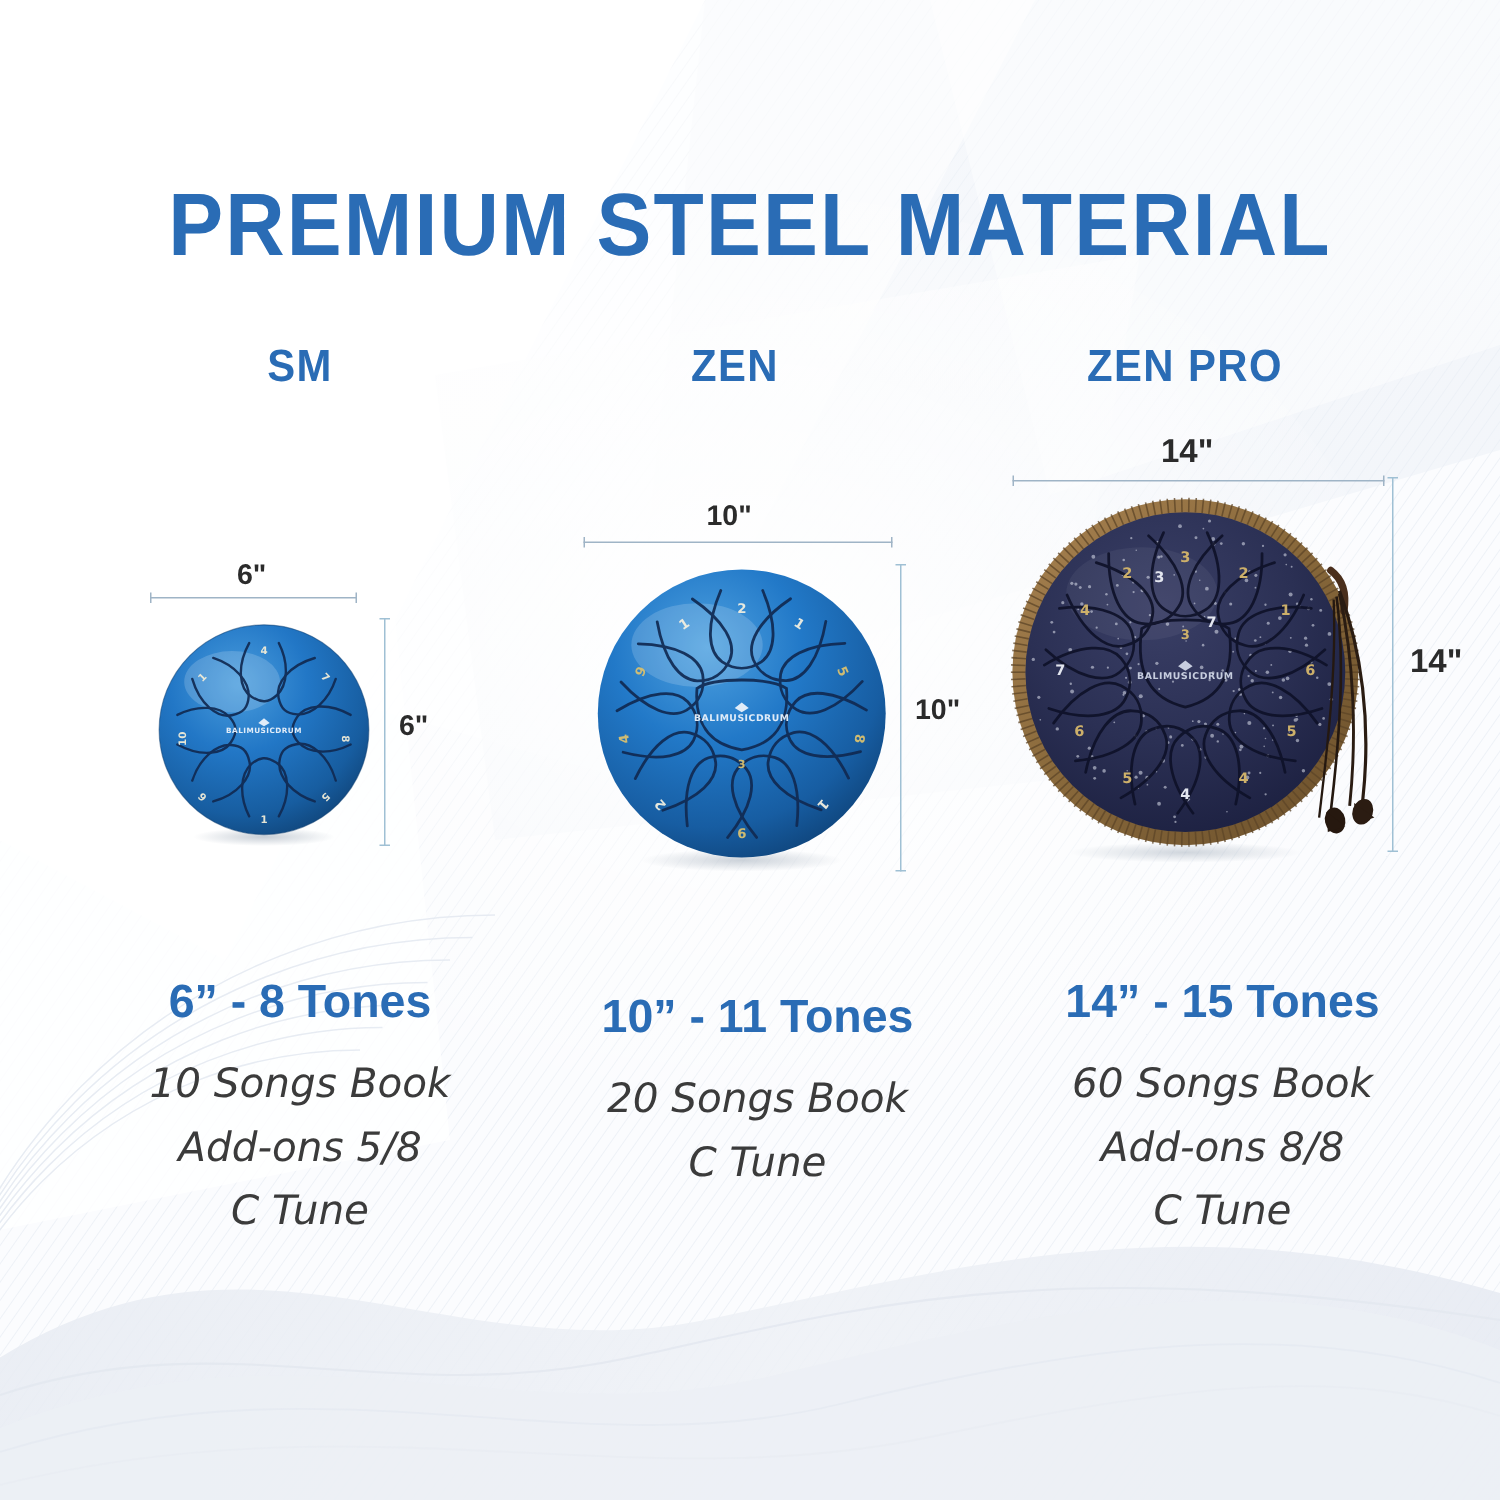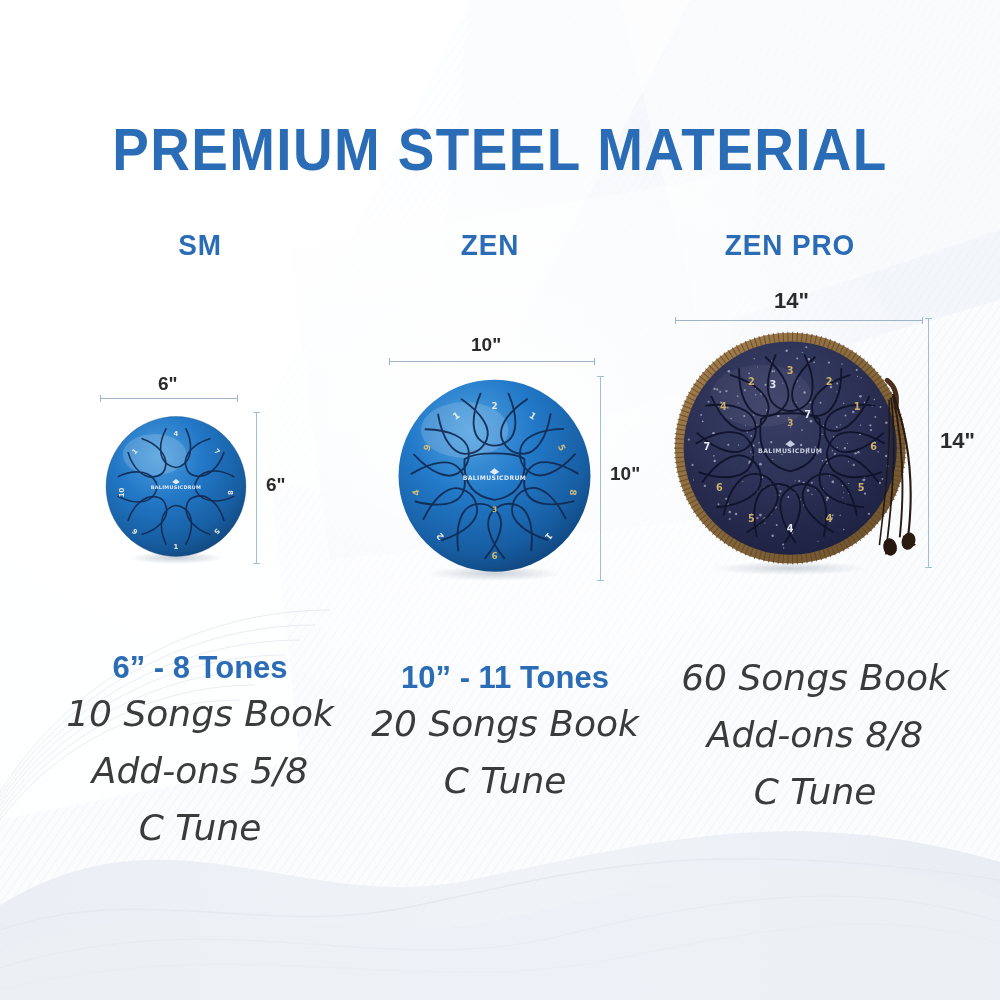--- a/index.html
+++ b/index.html
@@ -68,7 +68,7 @@
 
   .spec-title{
     font-size:31px;font-weight:800;color:#2a6cb5;
-    letter-spacing:0px;
+    margin-bottom:16px;letter-spacing:0px;
   }
   .spec-line{
     font-size:36px;color:#3b3b3b;font-style:italic;

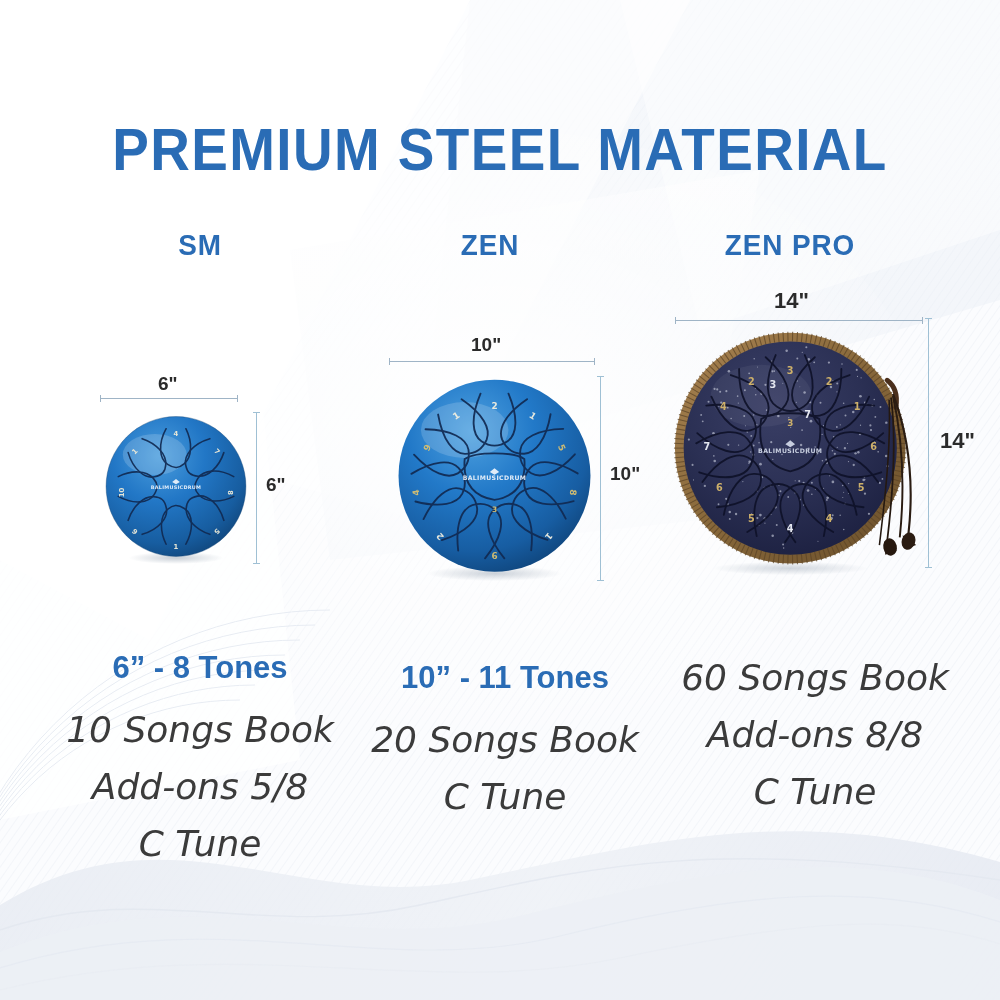--- a/index.html
+++ b/index.html
@@ -778,6 +778,7 @@
 </div>
 
 <div class="spec" id="spec-2">
+  <div class="spec-title">14” - 15 Tones</div>
   <div class="spec-line">60 Songs Book</div>
   <div class="spec-line">Add-ons 8/8</div>
   <div class="spec-line">C Tune</div>

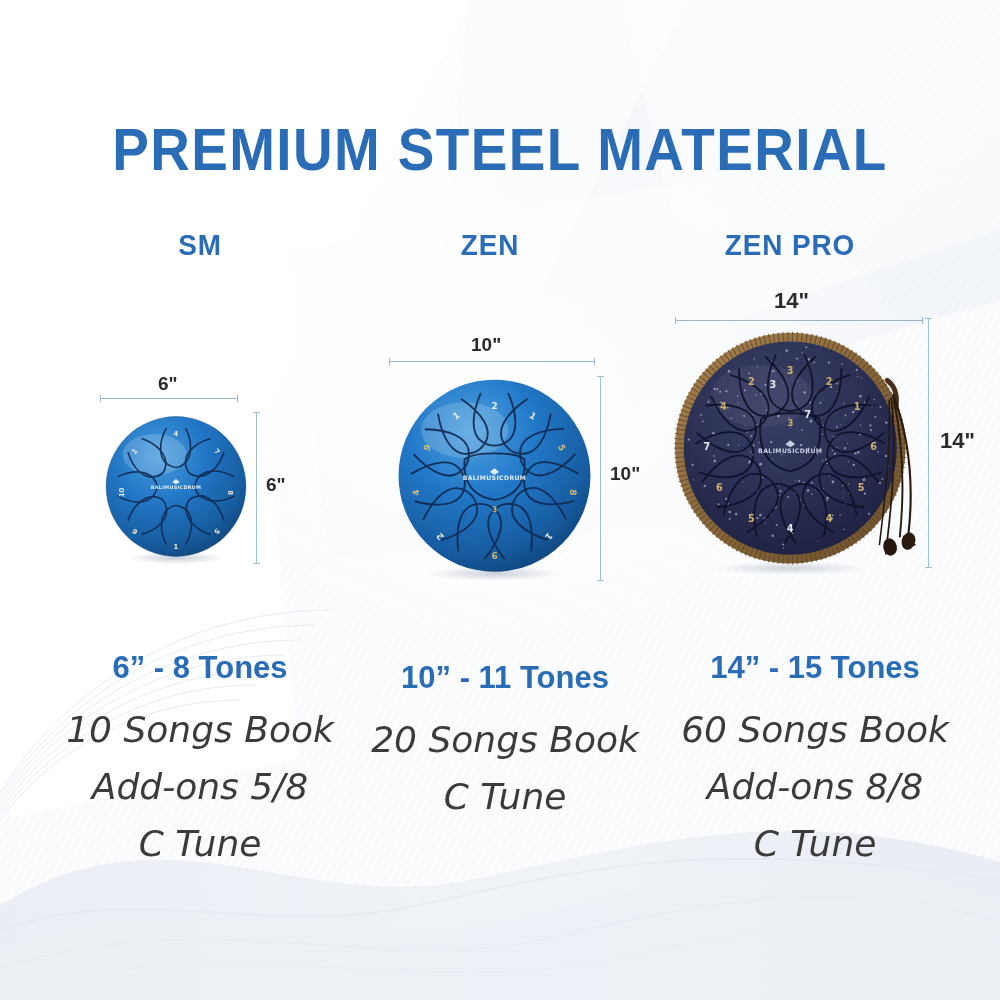--- a/index.html
+++ b/index.html
@@ -71,7 +71,7 @@
     margin-bottom:16px;letter-spacing:0px;
   }
   .spec-line{
-    font-size:36px;color:#3b3b3b;font-style:italic;
+    font-size:27px;color:#3b3b3b;font-style:italic;
     font-family:"DejaVu Sans", sans-serif;
     line-height:1.58;font-weight:400;
   }

